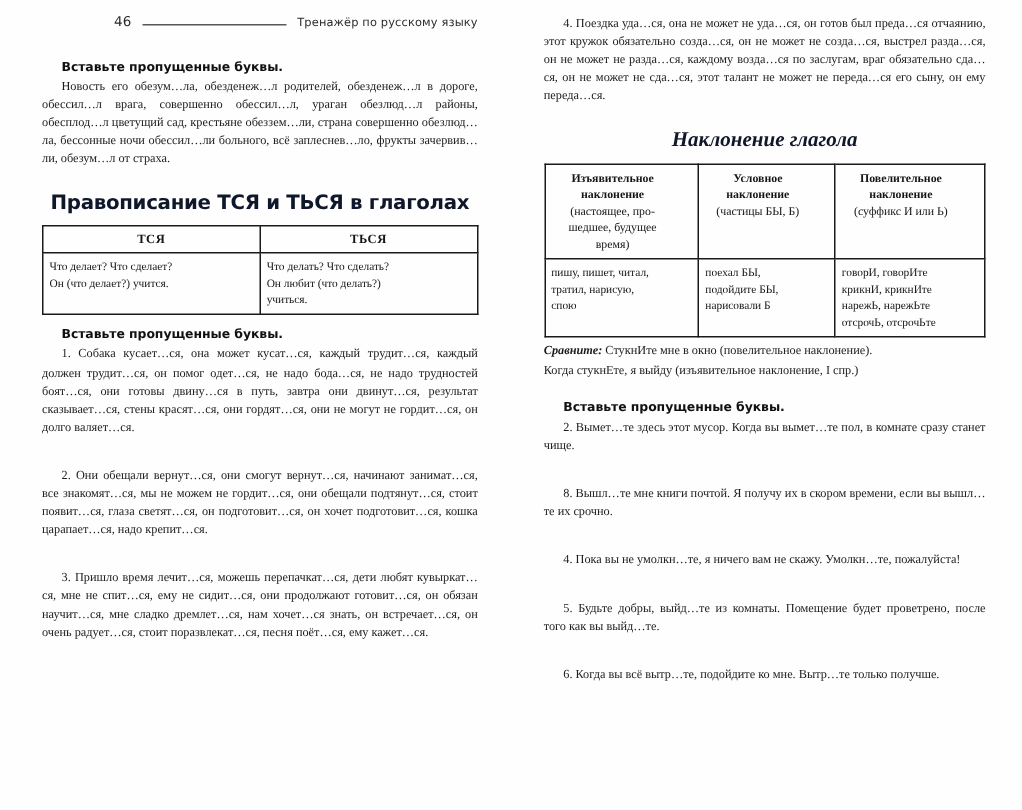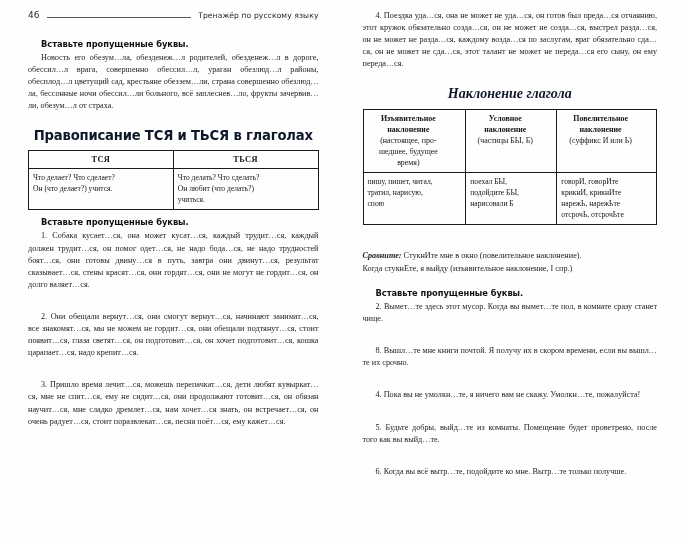--- a/index.html
+++ b/index.html
@@ -46,6 +46,7 @@
     font-size: 9px;
     color: #2b2b2b;
     flex: 0 0 auto;
+    margin-left: 48px;
   }
   .runhead .rule {
     flex: 1 1 auto;

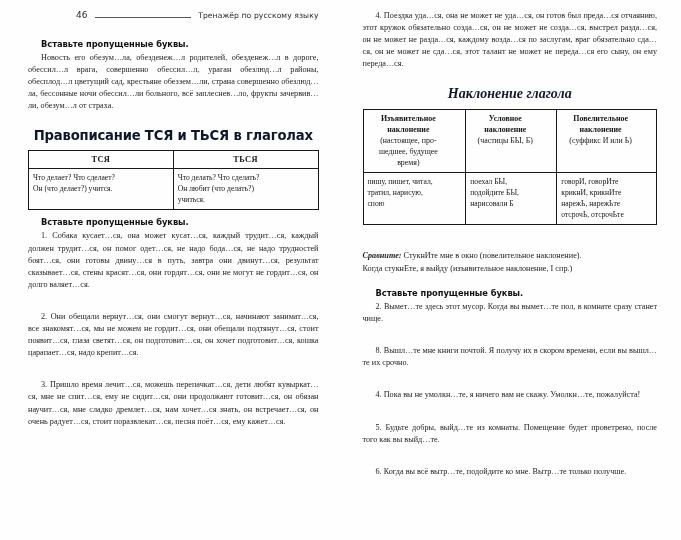--- a/index.html
+++ b/index.html
@@ -130,7 +130,7 @@
 
   
   .compare {
-    margin-top: 25px;
+    margin-top: 3px;
     font-size: 8.2px;
     line-height: 12.3px;
     color: #1c1c1c;

